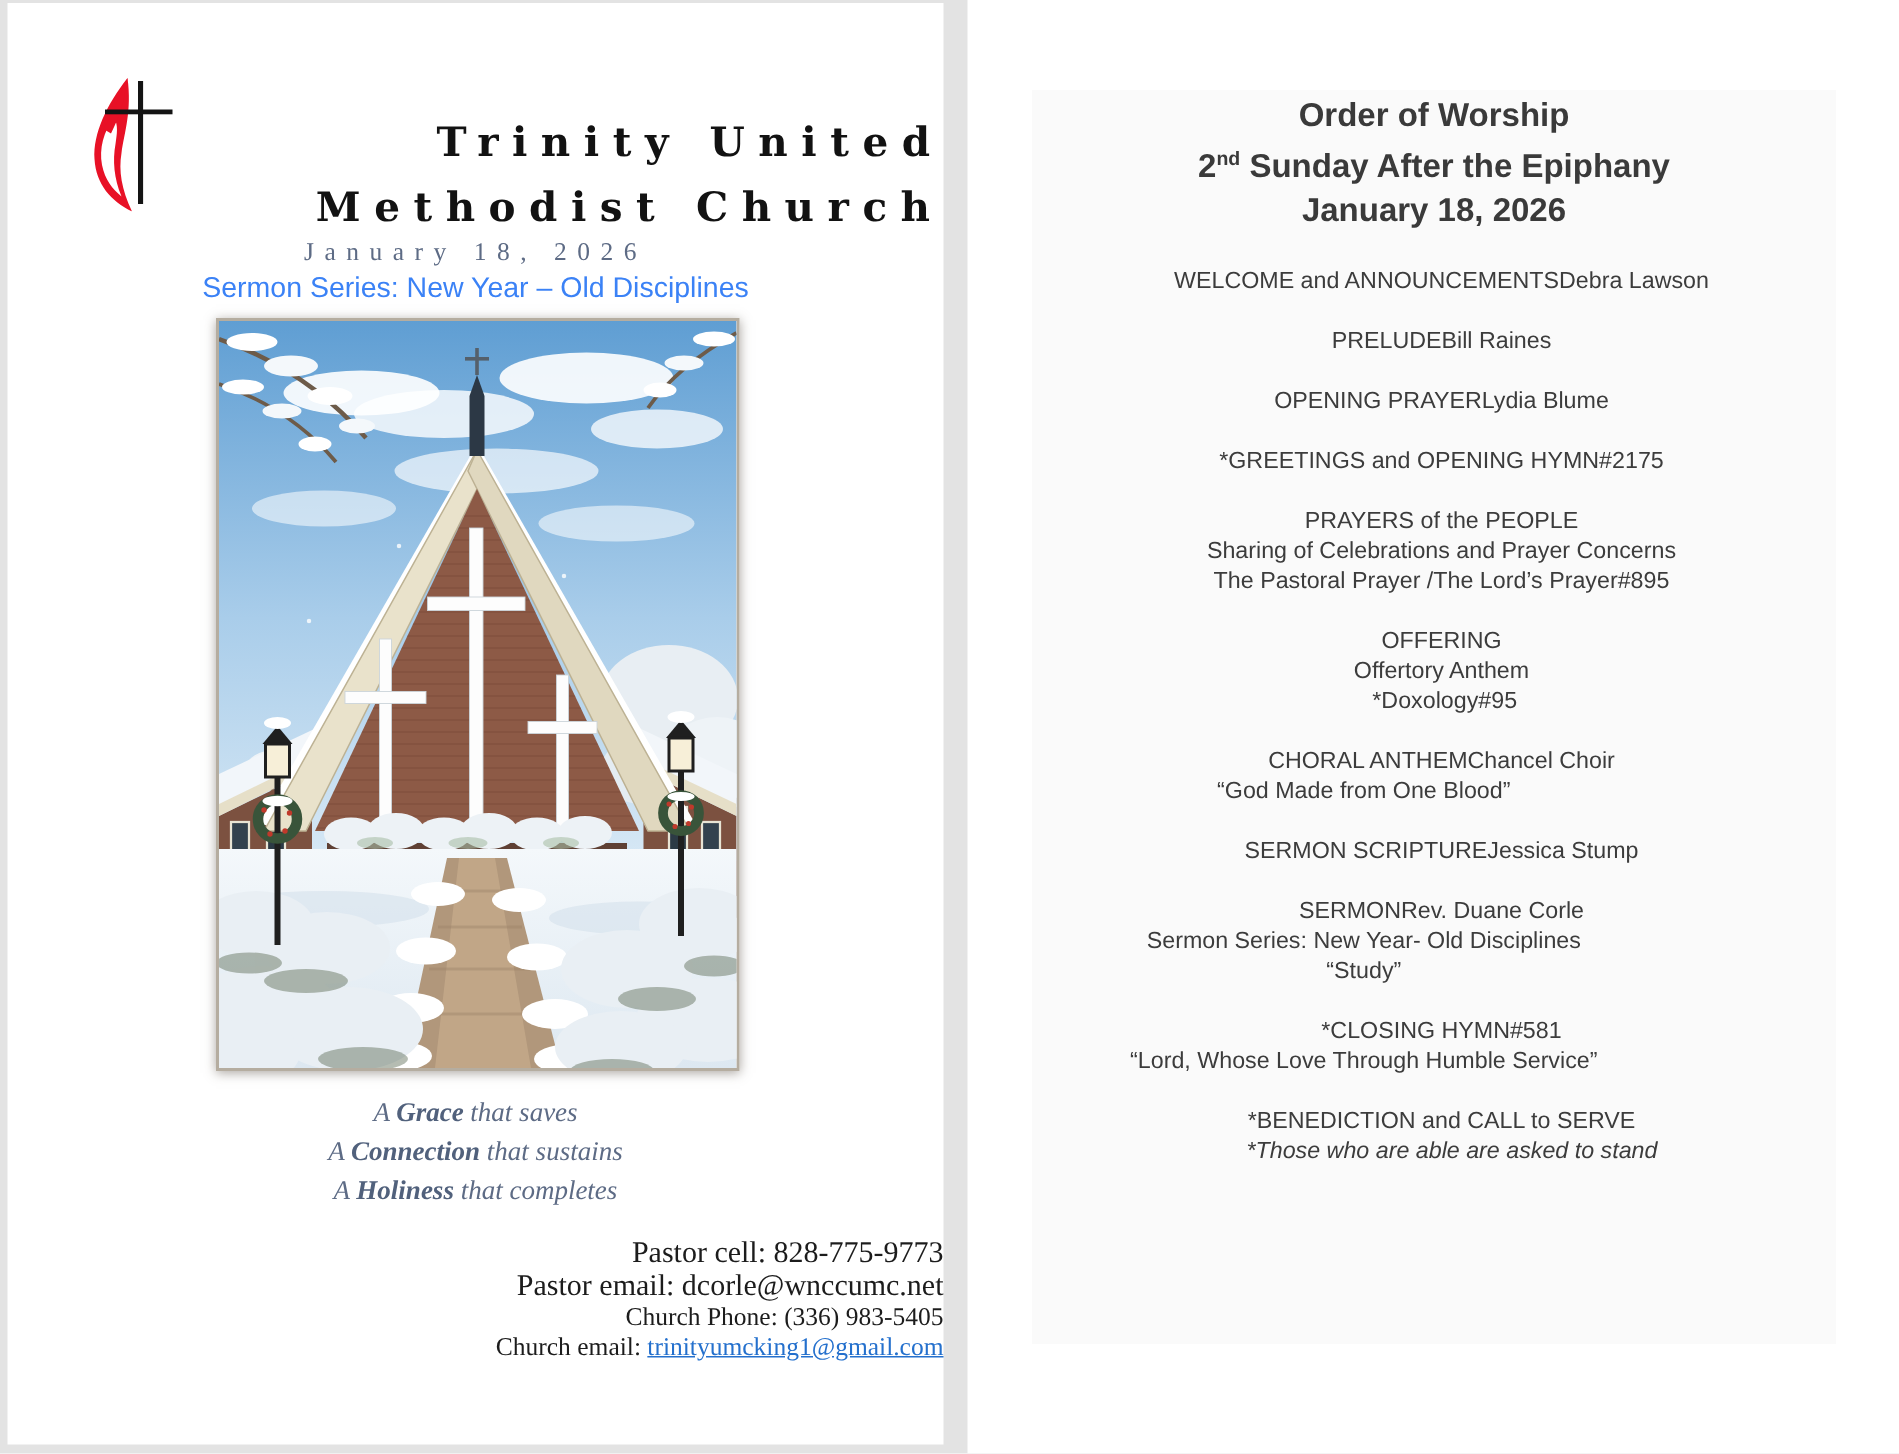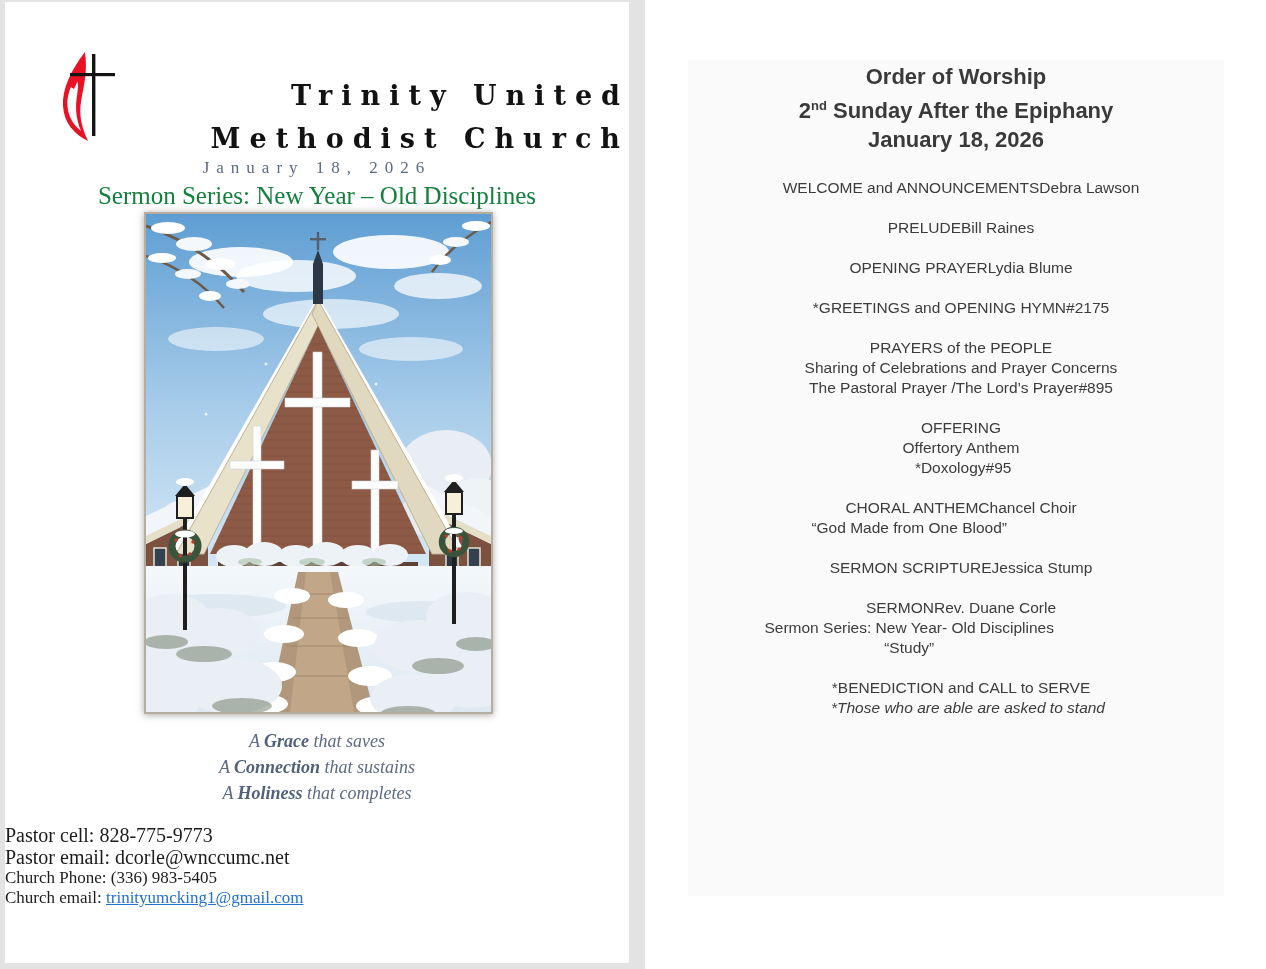--- a/index.html
+++ b/index.html
@@ -28,7 +28,7 @@
   }
   .cover-series{
     position:absolute;left:0;top:180px;width:100%;text-align:center;
-    font-family:Liberation Serif, serif;font-size:25px;color:#15803d;
+    font-family:Liberation Sans, sans-serif;font-size:19px;color:#3b82f6;
   }
   .photo-frame{
     position:absolute;left:139px;top:210px;width:345px;height:498px;

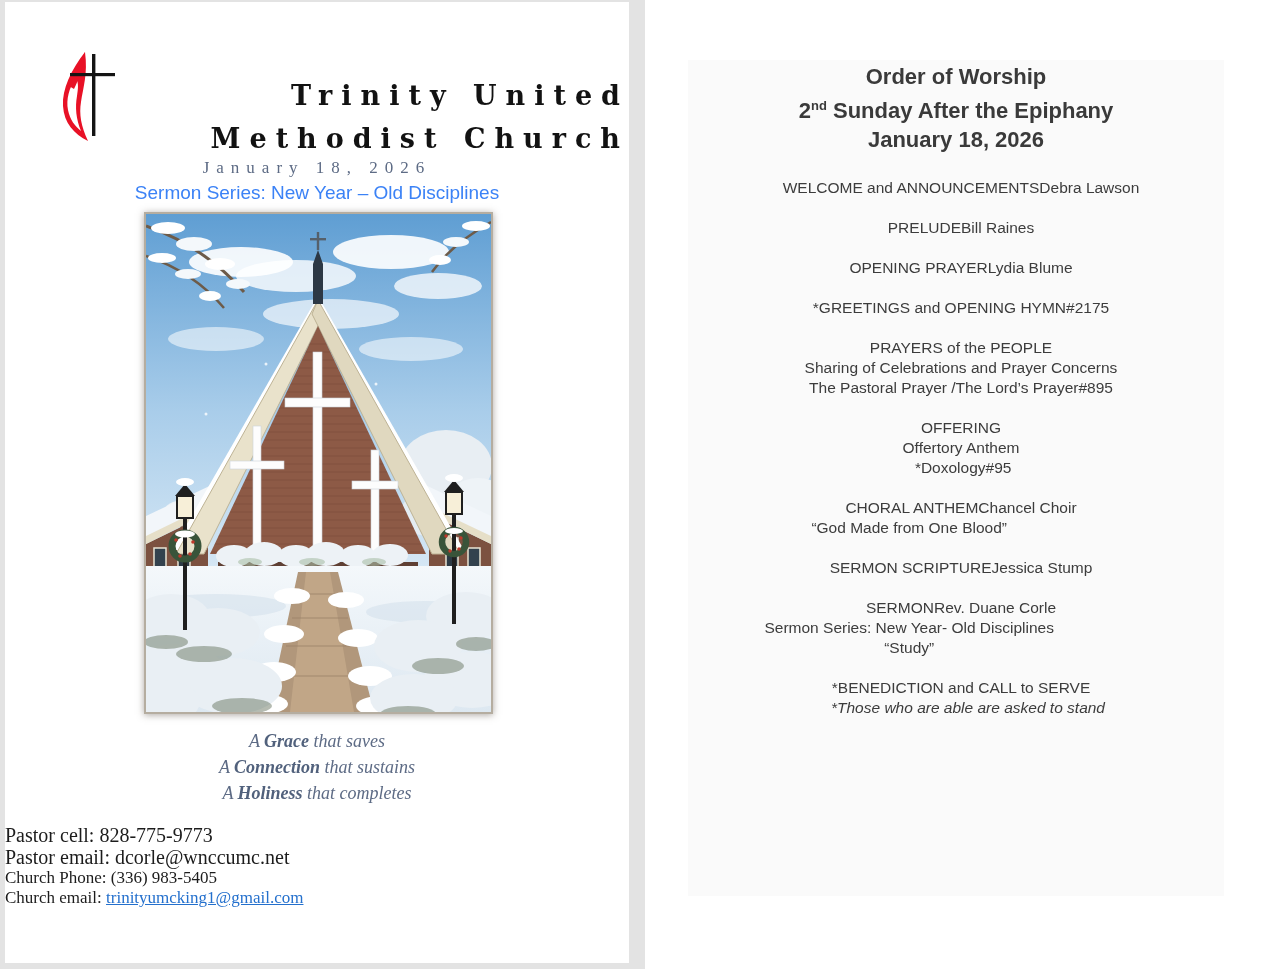--- a/index.html
+++ b/index.html
@@ -365,6 +365,13 @@
           <div class="wrow center"><span>“Study”</span></div>
         </div>
 
+        <div class="w-item">
+          <div class="wrow">
+              <span class="wl">*CLOSING HYMN</span>
+              <span class="wr">#581</span>
+            </div>
+          <div class="wrow center"><span>“Lord, Whose Love Through Humble Service”</span></div>
+        </div>
 
         <div class="w-item">
           <div class="wrow">

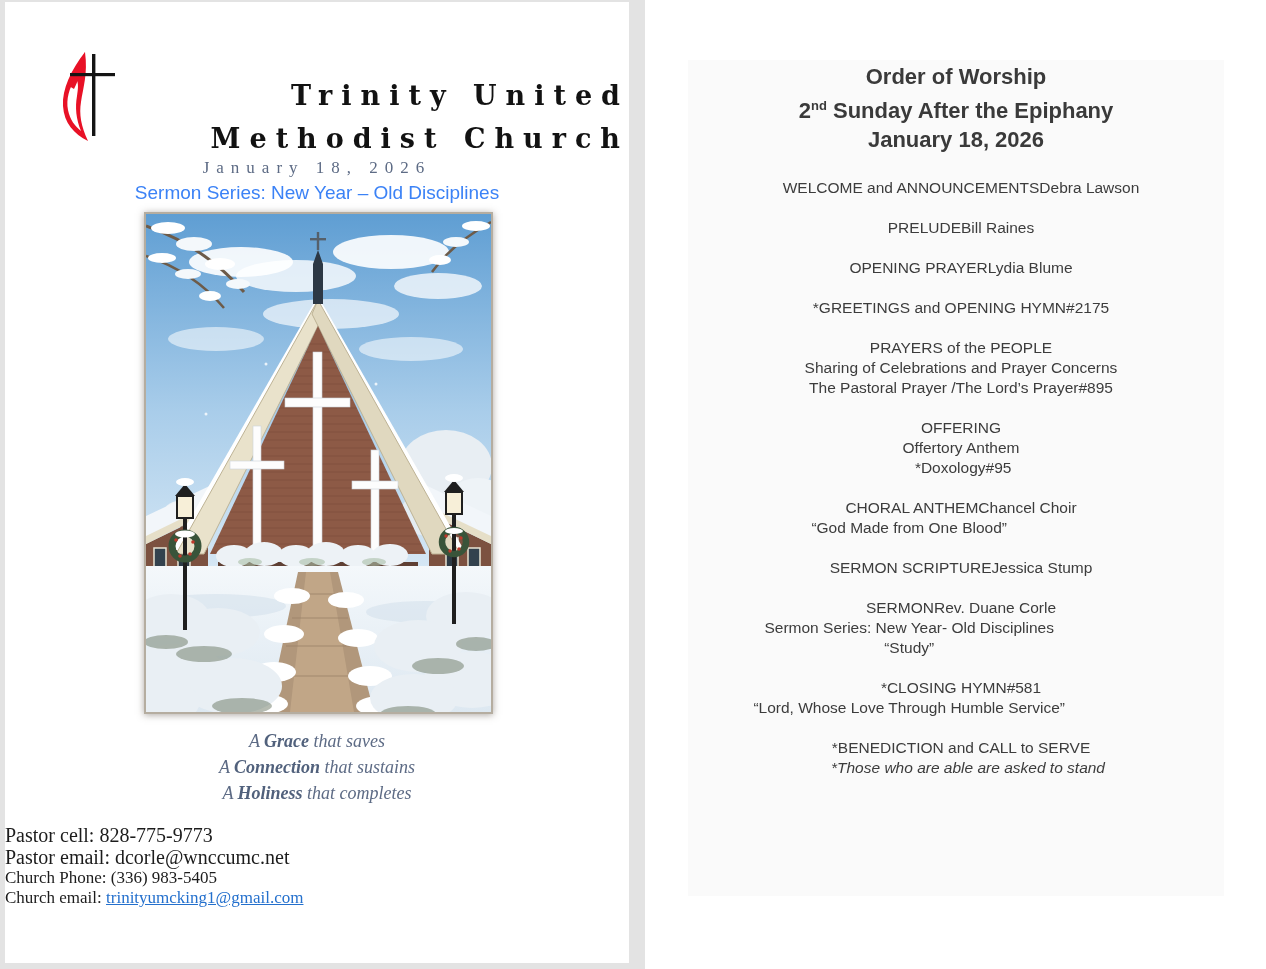--- a/index.html
+++ b/index.html
@@ -44,7 +44,7 @@
   }
   .tg-em{font-weight:bold;color:#51617c;}
   .contact{
-    position:absolute;left:0;top:822px;width:100%;text-align:left;
+    position:absolute;left:0;top:822px;width:100%;text-align:right;
     font-family:"Liberation Serif",serif;color:#1c1c1c;
   }
   .c-lg{font-size:20px;line-height:22px;}

